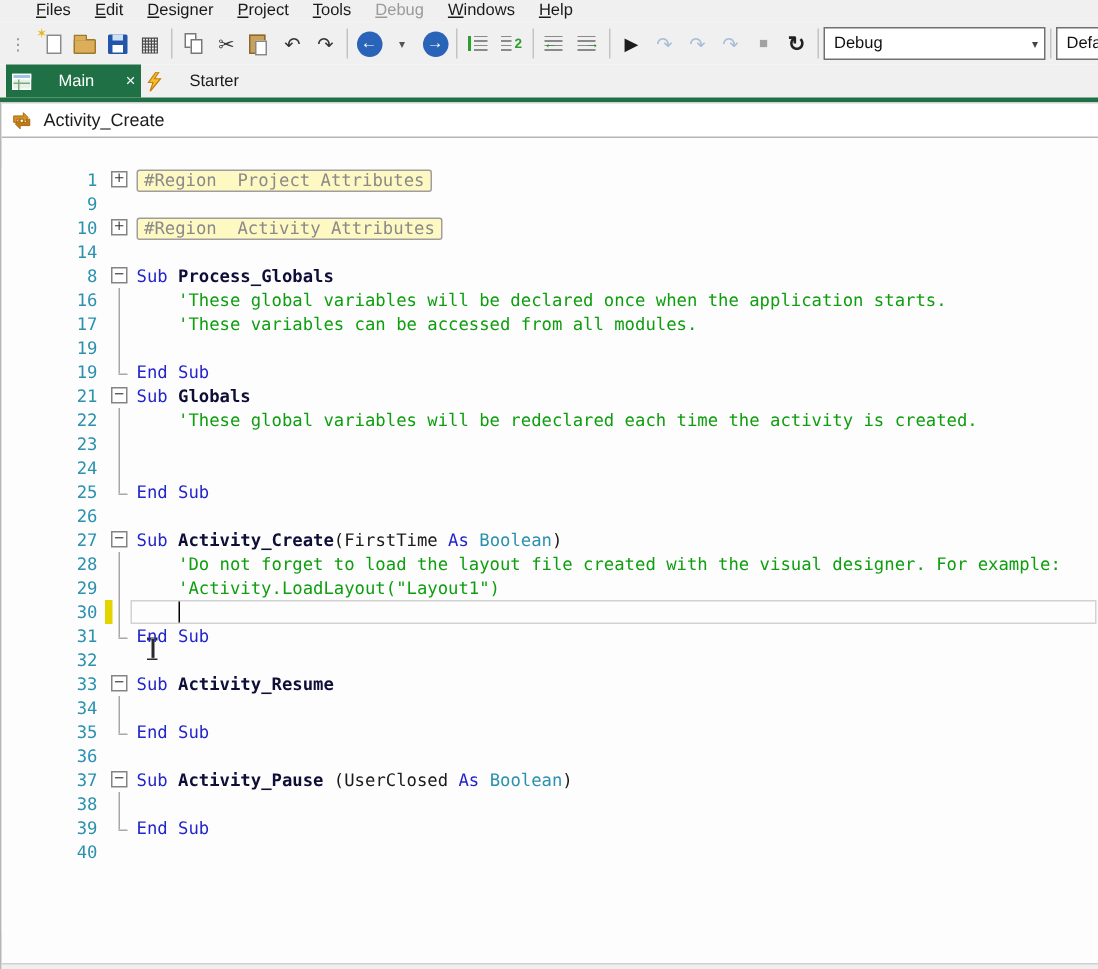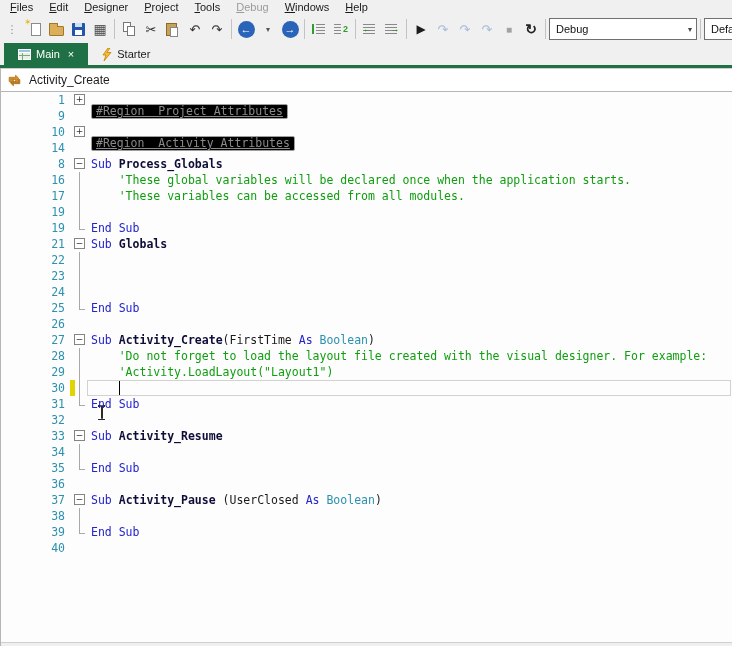--- a/index.html
+++ b/index.html
@@ -10,7 +10,7 @@
     font-family:"Liberation Sans", sans-serif; position:relative;
   }
   
-  .menubar{ height:15px; background:var(--chrome-bg); display:flex; align-items:center; padding-left:2px; flex:0 0 auto; }
+  .menubar{ height:15px; background:var(--chrome-bg); display:flex; align-items:center; padding-left:16px; flex:0 0 auto; }
   .menu-item{ font-size:11px; color:#1a1a1a; padding:0 8px; line-height:15px; cursor:default; }
   .menu-item.disabled{ color:#9b9b9b; }
   

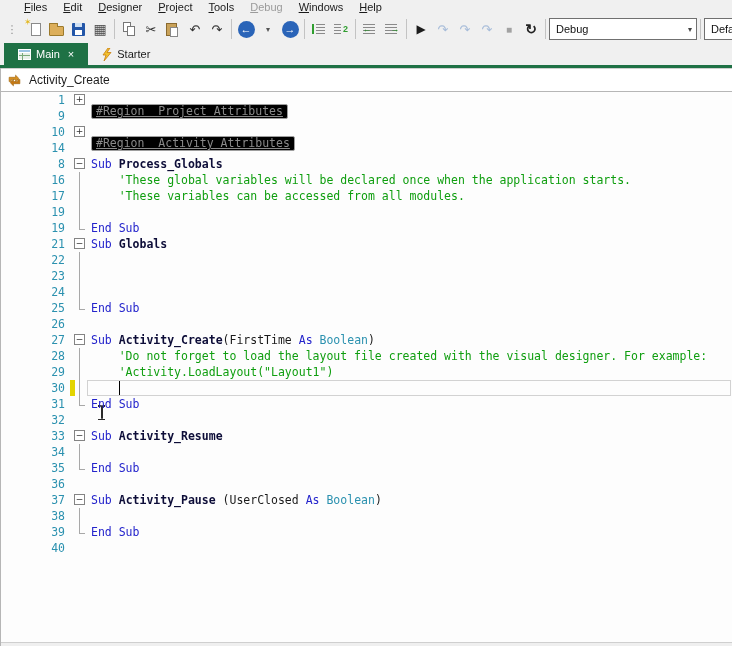--- a/index.html
+++ b/index.html
@@ -48,7 +48,7 @@
   .combo .cbarrow{ font-size:8px; color:#444; margin-left:6px; }
   
   .tabstrip{ height:25px; background:var(--chrome-bg); display:flex; align-items:flex-end; padding-left:4px; border-bottom:3px solid var(--accent-green); flex:0 0 auto; }
-  .tab{ height:22px; display:flex; align-items:center; gap:5px; padding:0 14px; font-size:11px; color:#1a1a1a; cursor:default; }
+  .tab{ height:22px; display:flex; align-items:center; gap:18px; padding:0 4px; font-size:11px; color:#1a1a1a; cursor:default; }
   .tab.active{ background:var(--accent-green); color:#fff; }
   .tab .close{ font-size:11px; line-height:11px; margin-left:3px; }
   

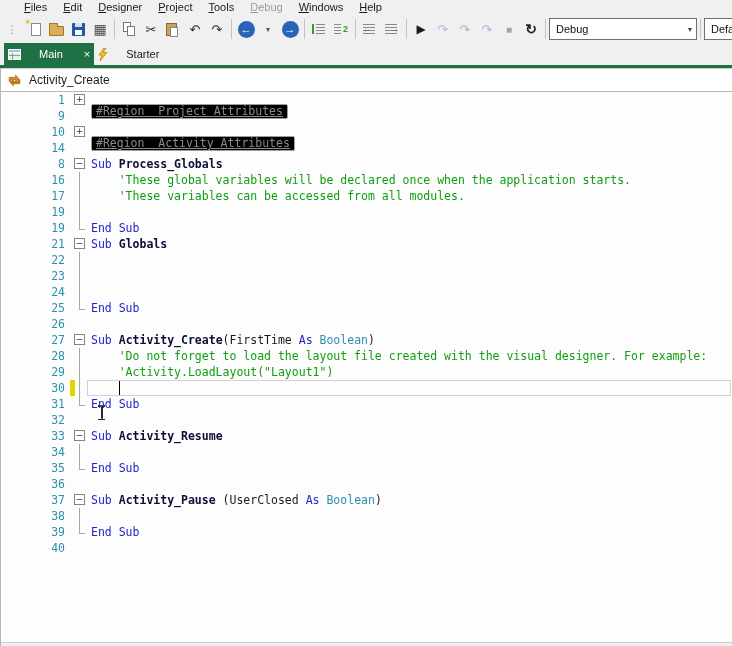--- a/index.html
+++ b/index.html
@@ -52,7 +52,7 @@
   .tab.active{ background:var(--accent-green); color:#fff; }
   .tab .close{ font-size:11px; line-height:11px; margin-left:3px; }
   
-  .body{ flex:1 1 auto; display:flex; flex-direction:column; border-left:1px solid #b6b6b6; overflow:hidden; background:var(--editor-bg); }
+  .body{ flex:1 1 auto; display:flex; flex-direction:column; border-left:1px solid #b6b6b6; overflow:hidden; background:var(--editor-bg);gap:20px; }
   .breadcrumb{ height:24px; background:#fff; border-top:1px solid #cfcfcf; border-bottom:1px solid #b6b6b6; display:flex; align-items:center; gap:7px; padding-left:6px; flex:0 0 auto; }
   .breadcrumb .bc-label{ font-size:12px; color:#1c1c1c; }
   

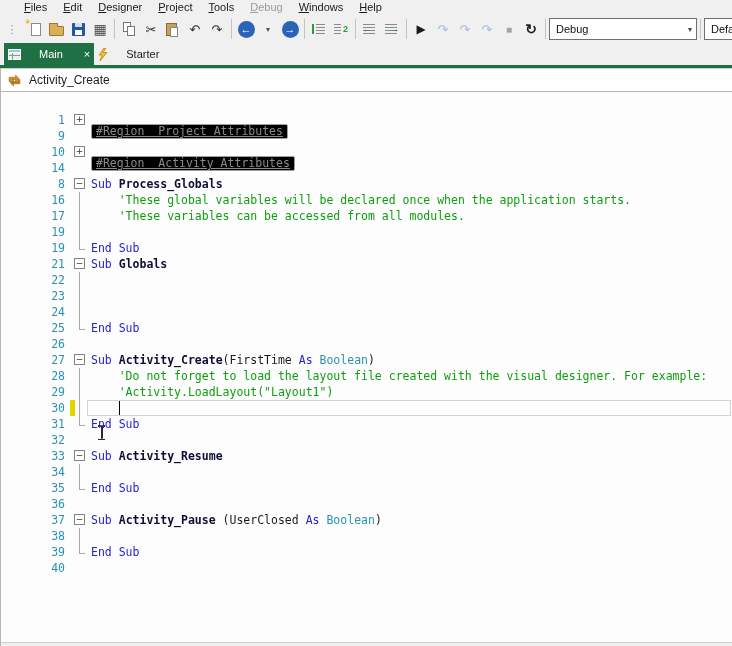--- a/index.html
+++ b/index.html
@@ -73,7 +73,7 @@
   .cmt{ color:var(--comment); }
   .type{ color:var(--type); }
   .plain{ color:var(--plain); }
-  .regionbox{ display:inline-block; border:1px solid #9e9e9e; border-radius:2px; color:var(--region); padding:0 4px; line-height:13px; margin-top:12px; background:#000000;text-decoration:underline; }
+  .regionbox{ display:inline-block; border:1px solid #9e9e9e; border-radius:2px; color:var(--region); padding:0 4px; line-height:13px; margin-top:1px; background:#fef9c3; }
   
   .ibeam{ position:absolute; left:96px; top:313px; width:9px; height:15px; pointer-events:none; }
   .ibeam .stem{ position:absolute; left:4px; top:1px; width:1.5px; height:13px; background:#2a2a2a; box-shadow:0 0 0 0.5px rgba(255,255,255,.55); }

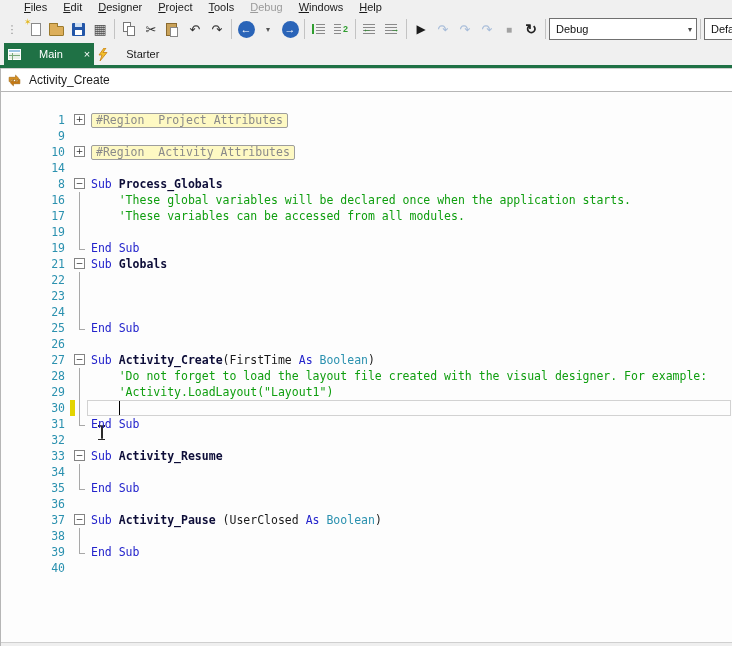--- a/index.html
+++ b/index.html
@@ -315,6 +315,7 @@
           <div class="fold">
             <span class="gv"></span>
           </div>
+          <div class="content"><span class="cmt">    'These global variables will be redeclared each time the activity is created.</span></div>
         </div>
         <div class="row">
           <div class="num">23</div>

